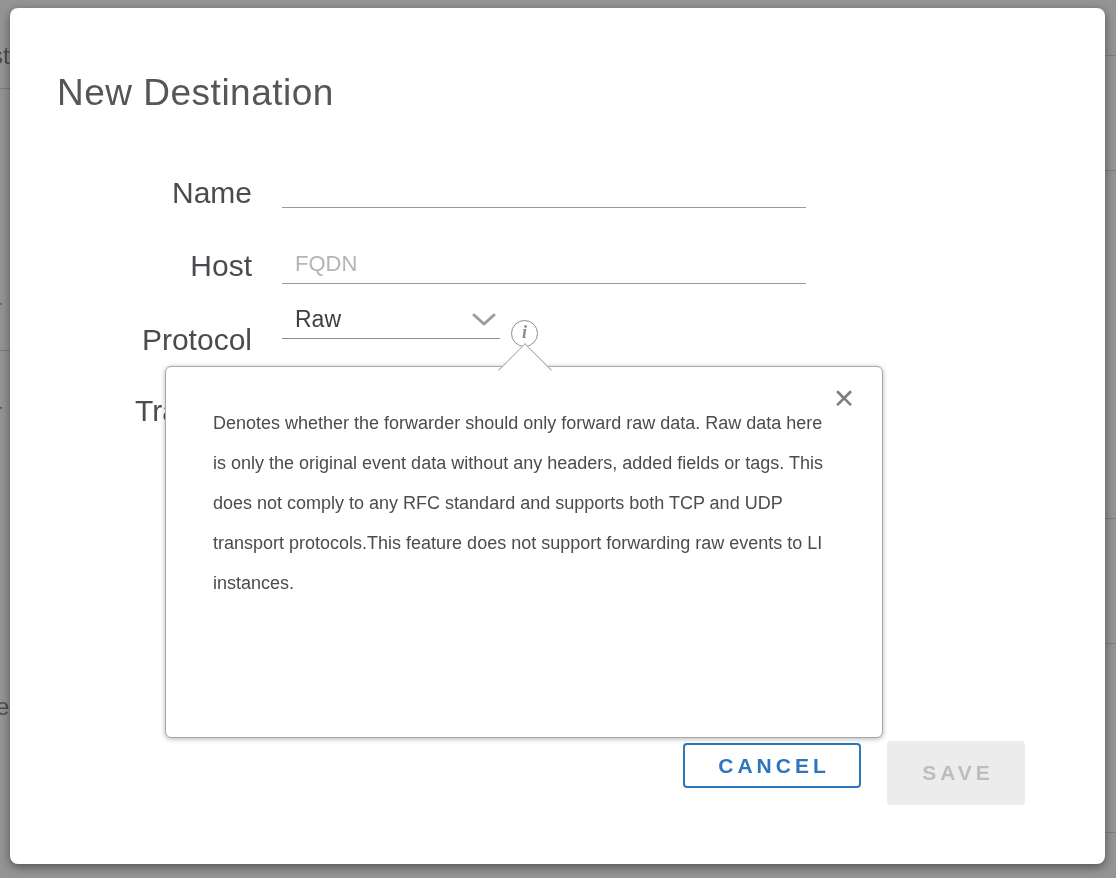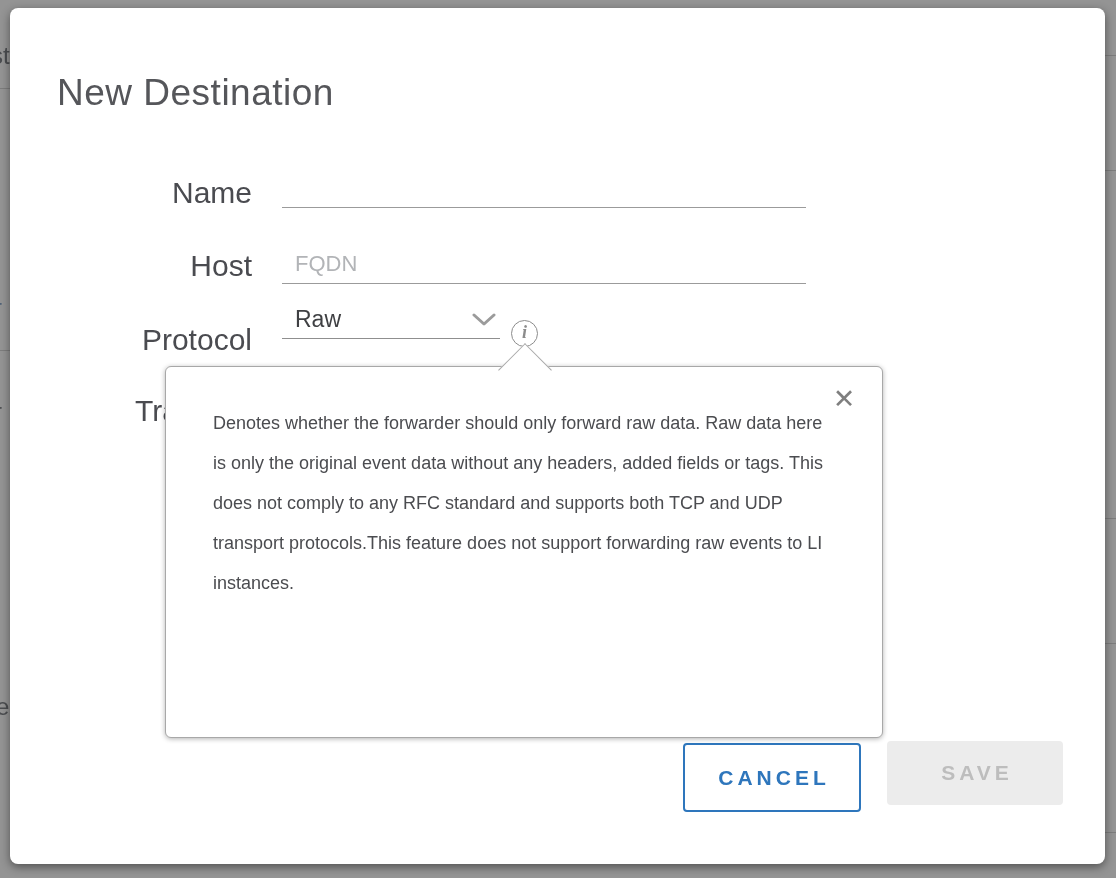--- a/index.html
+++ b/index.html
@@ -110,7 +110,7 @@
     z-index:2;
   }
   .btn-cancel{
-    left:683px;top:743px;width:178px;height:69px;
+    left:683px;top:743px;width:178px;height:45px;
     background:#fff;border:2px solid #2e76bc;color:#2e76bc;
   }
   .btn-save{

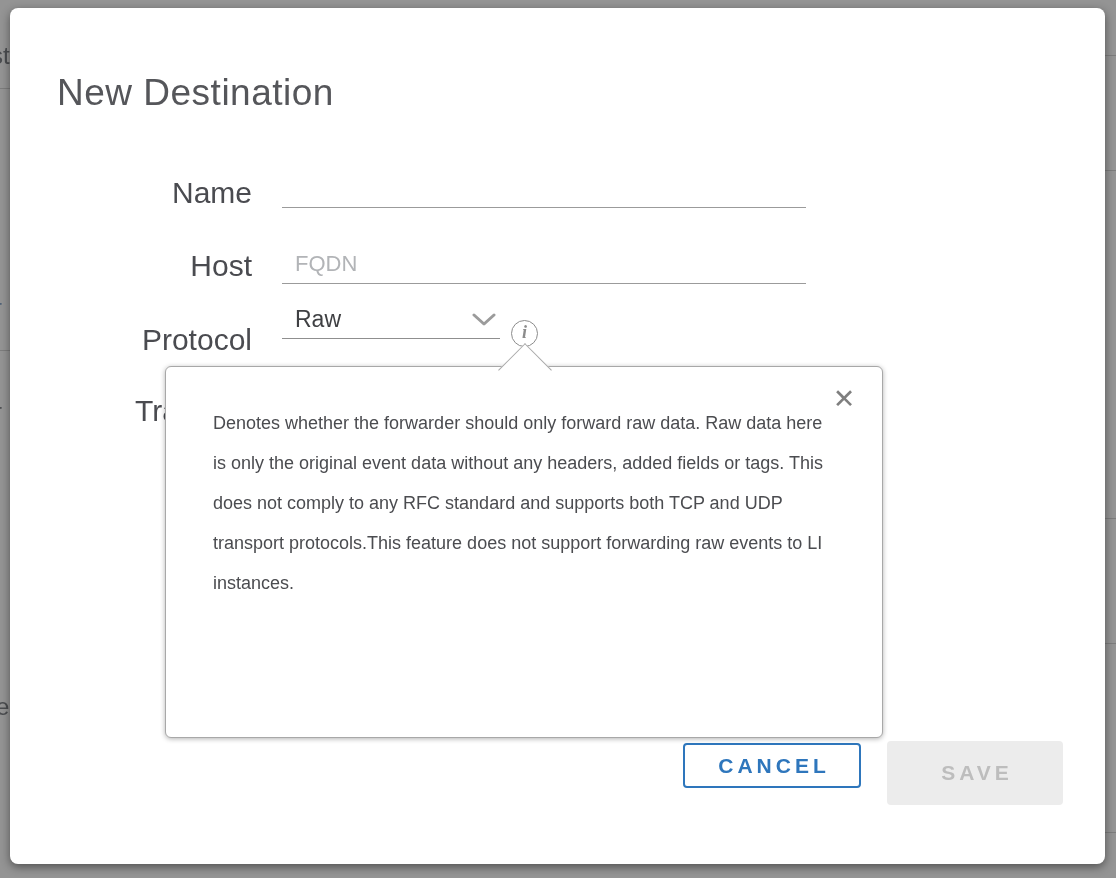--- a/index.html
+++ b/index.html
@@ -114,7 +114,7 @@
     background:#fff;border:2px solid #2e76bc;color:#2e76bc;
   }
   .btn-save{
-    left:887px;top:741px;width:176px;height:64px;
+    left:887px;top:741px;width:138px;height:64px;
     background:#ececec;border:none;color:#bdbdbd;cursor:default;
   }
 </style>

